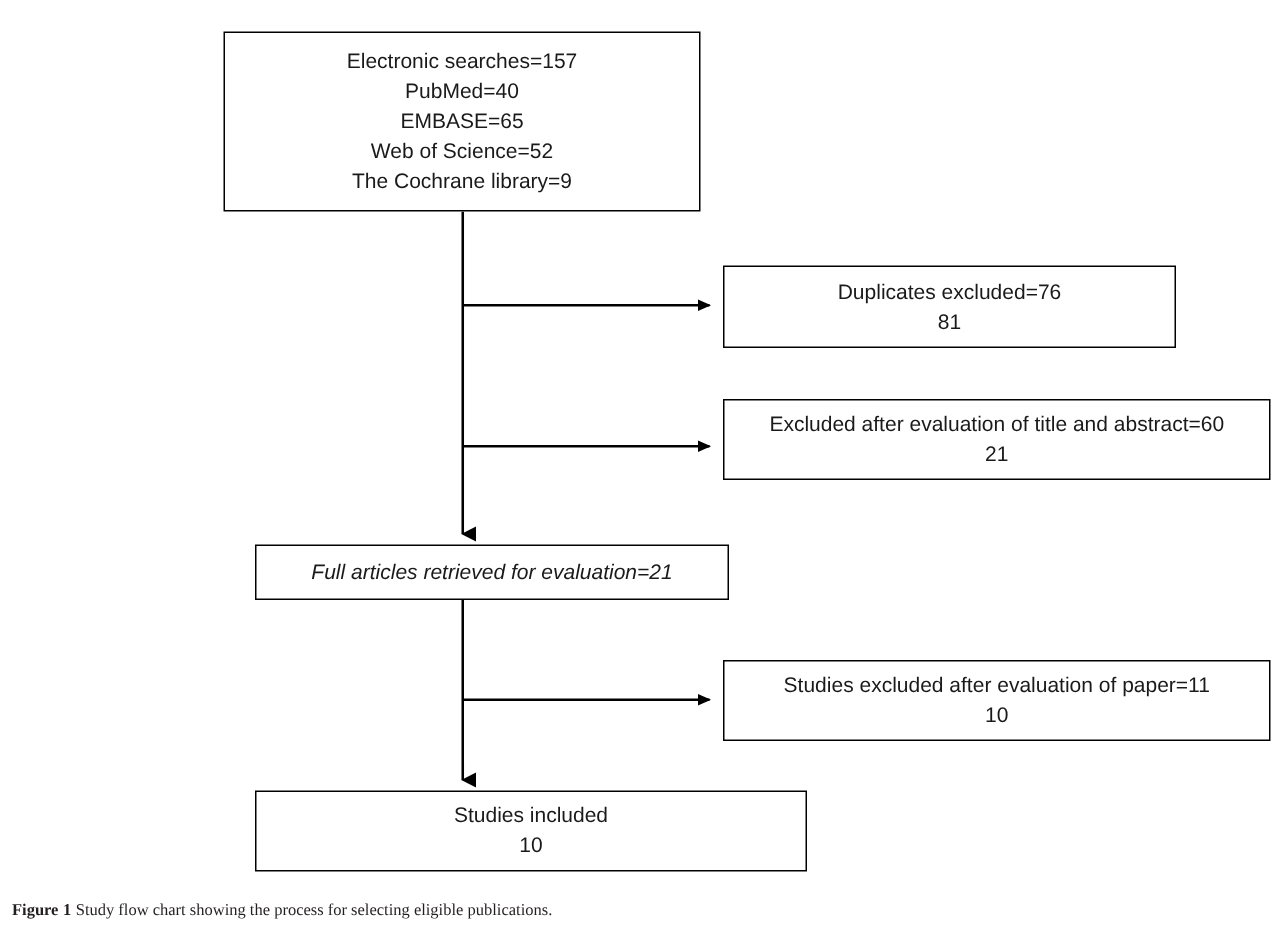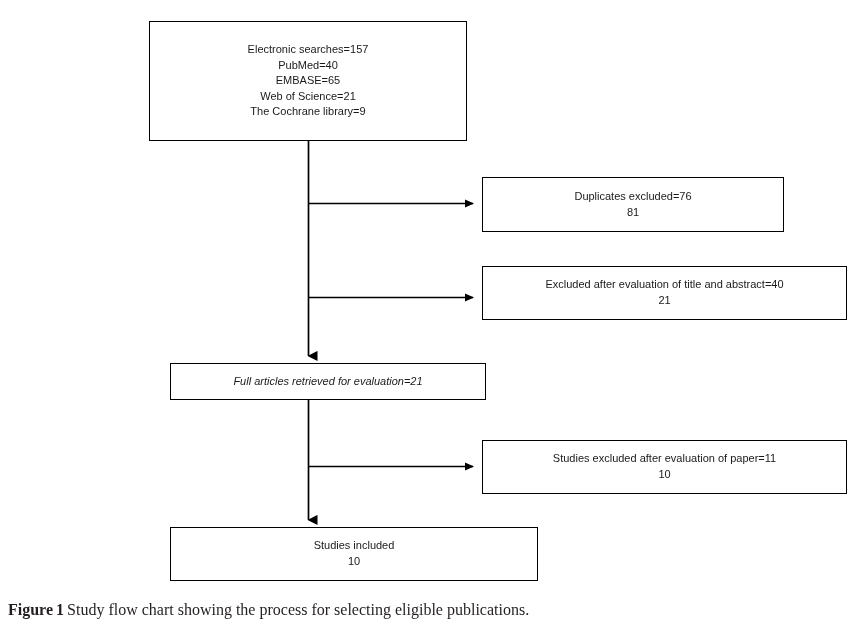--- a/index.html
+++ b/index.html
@@ -45,7 +45,7 @@
     align-items: center;
     justify-content: center;
     text-align: center;
-    font-size: 11px;
+    font-size: 14px;
     line-height: 1.42;
     color: #1a1a1a;
     white-space: nowrap;

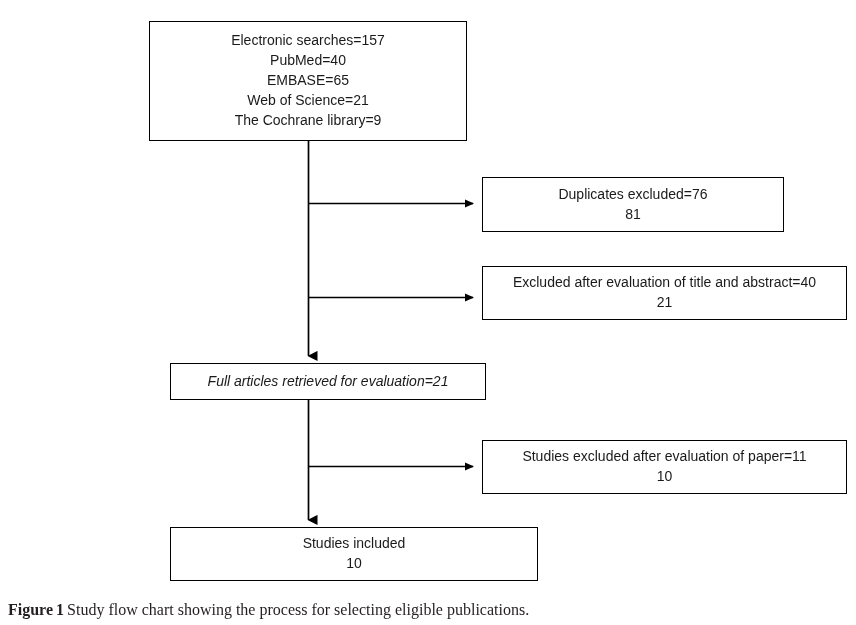--- a/index.html
+++ b/index.html
@@ -128,7 +128,7 @@
     <span class="line">Electronic searches=157</span>
     <span class="line">PubMed=40</span>
     <span class="line">EMBASE=65</span>
-    <span class="line">Web of Science=21</span>
+    <span class="line">Web of Science=52</span>
     <span class="line">The Cochrane library=9</span>
   </div>
 

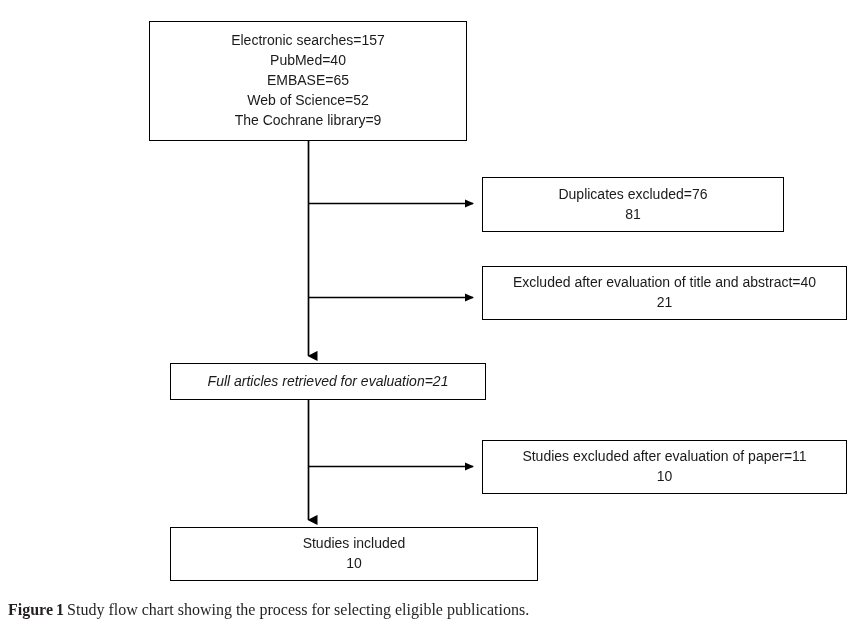--- a/index.html
+++ b/index.html
@@ -138,7 +138,7 @@
   </div>
 
   <div class="node" id="node-title-abs">
-    <span class="line">Excluded after evaluation of title and abstract=40</span>
+    <span class="line">Excluded after evaluation of title and abstract=60</span>
     <span class="line">21</span>
   </div>
 

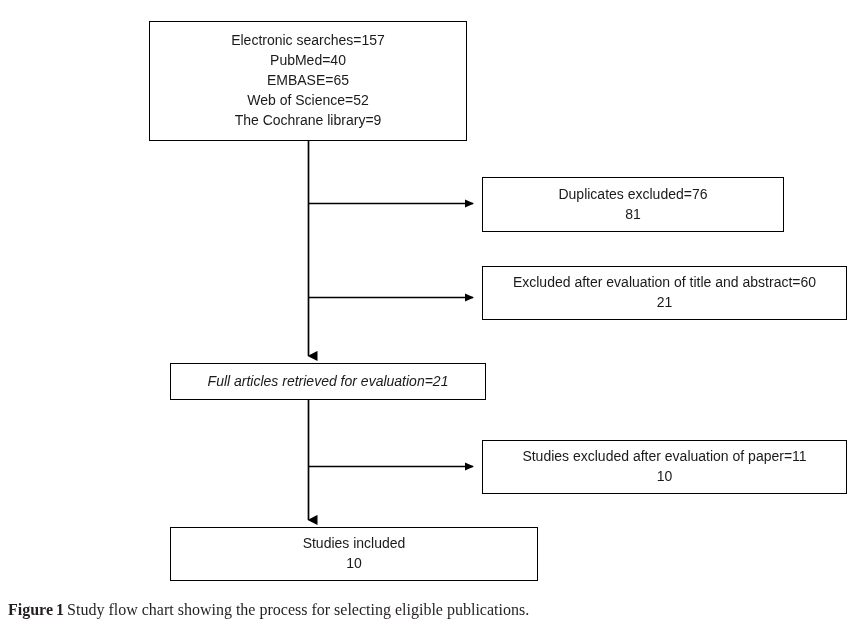--- a/index.html
+++ b/index.html
@@ -71,7 +71,7 @@
     top: 600px;
     width: 840px;
     font-family: "Liberation Serif", serif;
-    font-size: 16px;
+    font-size: 11px;
     line-height: 1.3;
     color: #231f20;
     white-space: nowrap;

